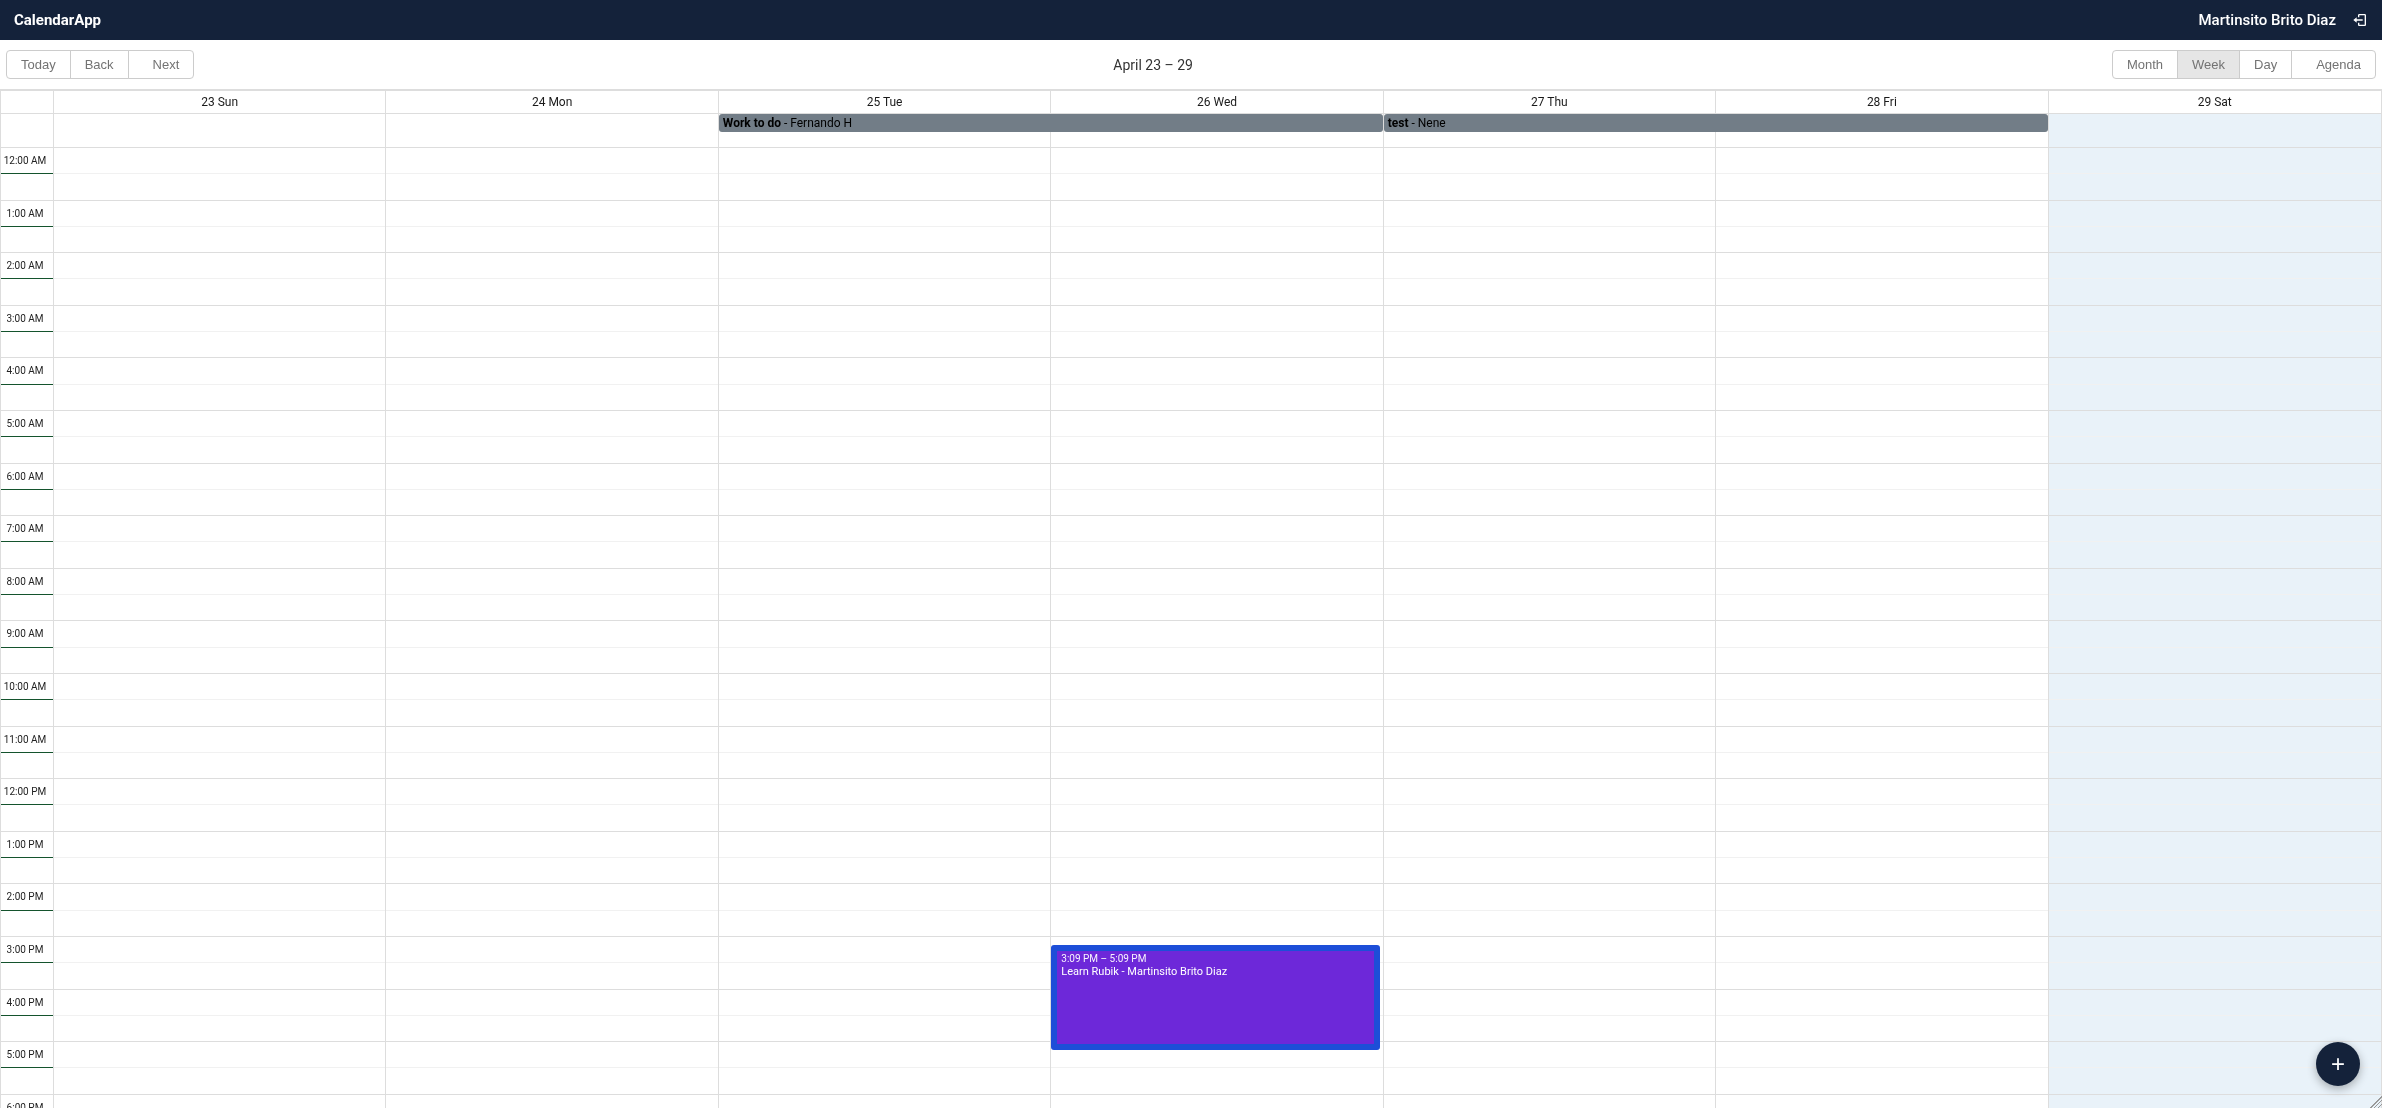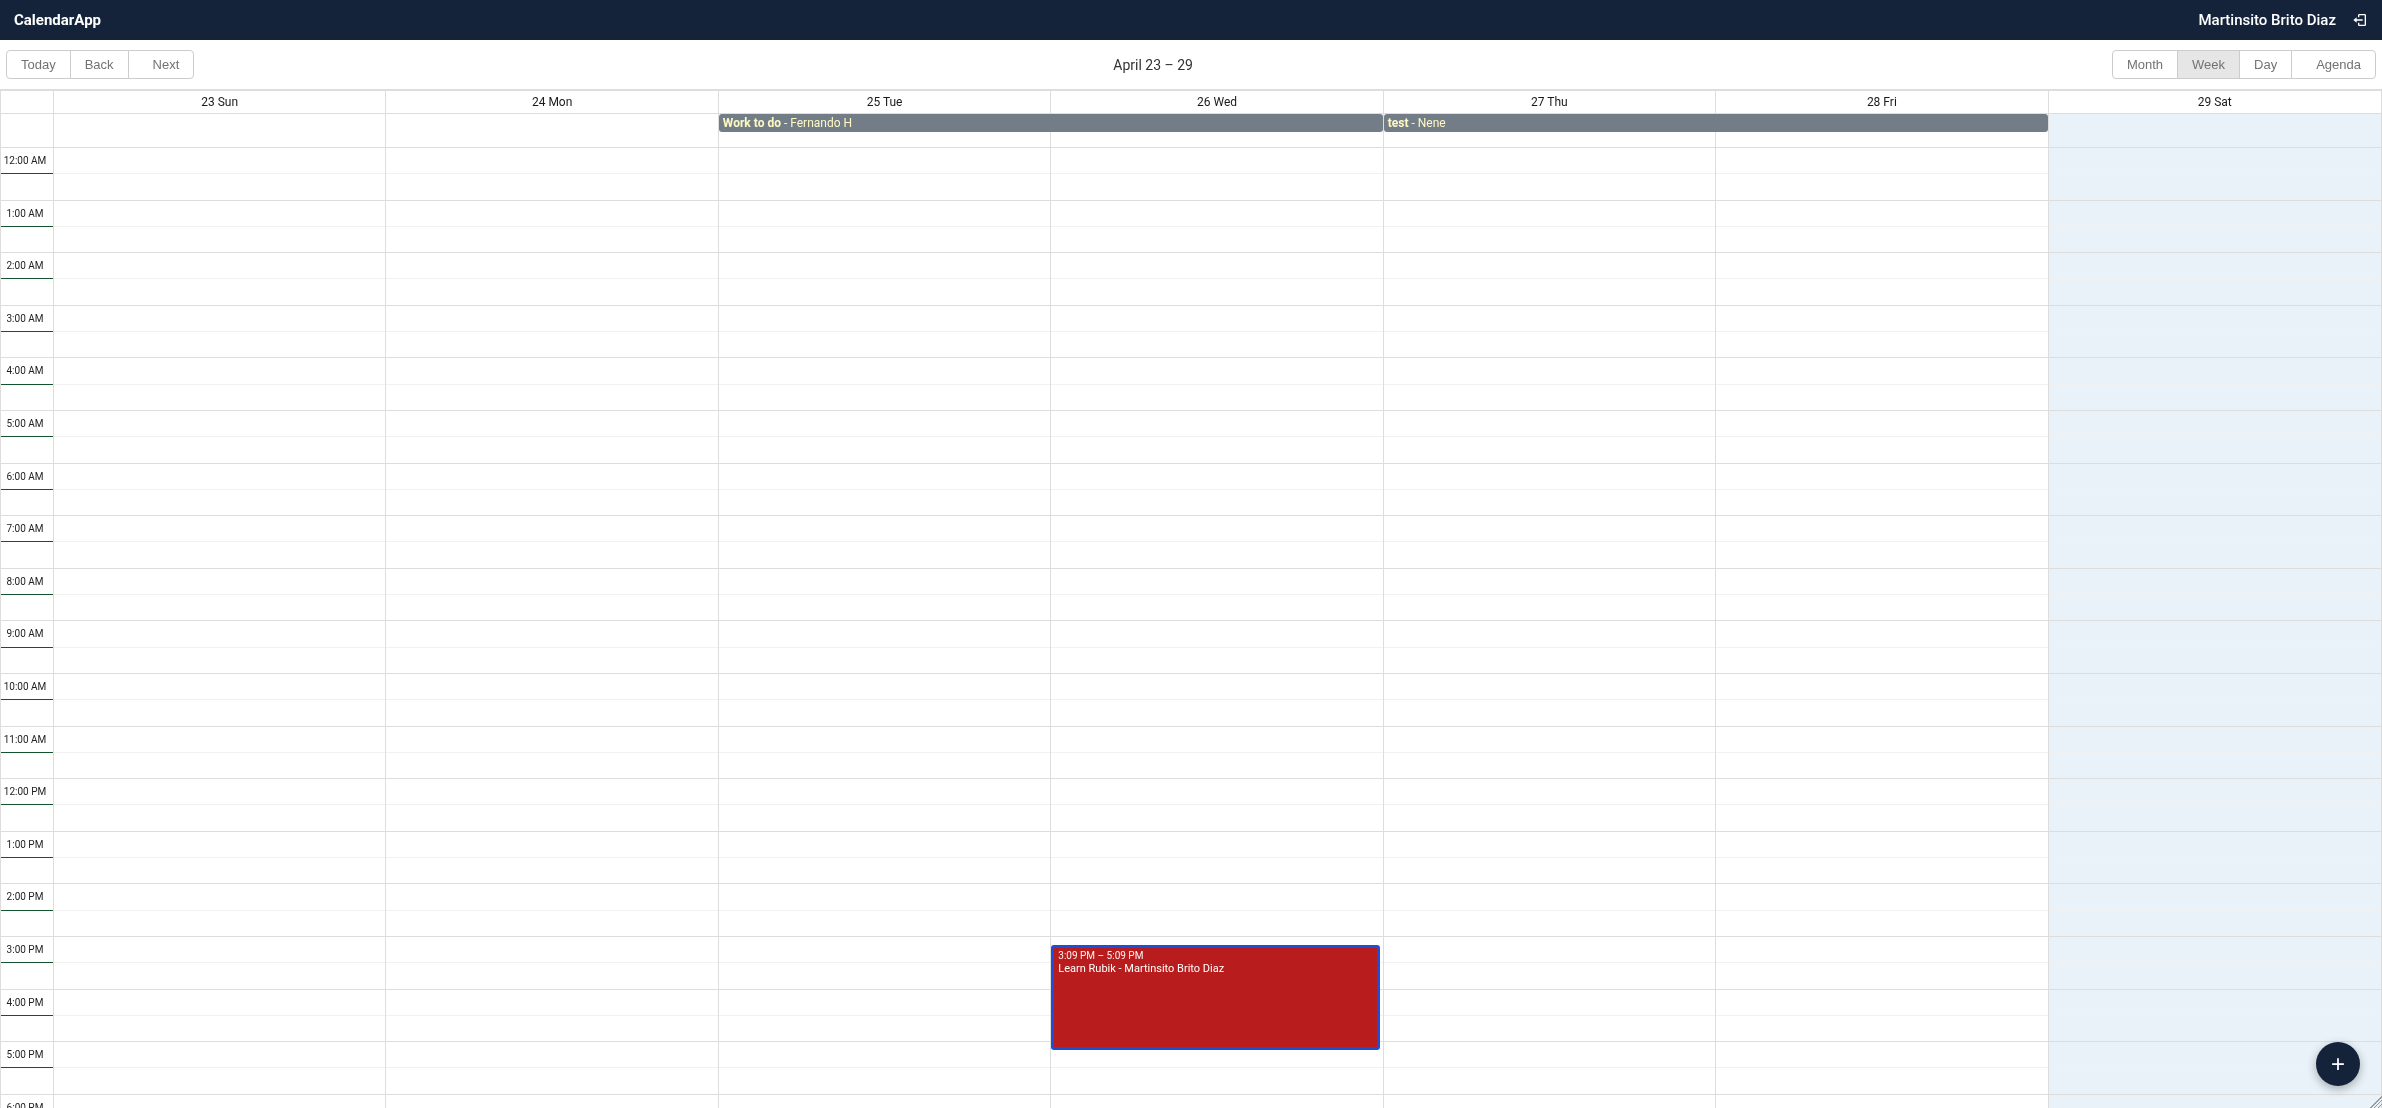--- a/index.html
+++ b/index.html
@@ -87,7 +87,7 @@
   .col-today { background: #e9f2f9; }
   .allday-event {
     background: #727d87;
-    color: #fef9c3;
+    color: #000000;
     font-size: 12px;
     padding: 2px 4px;
     border-radius: 3px;

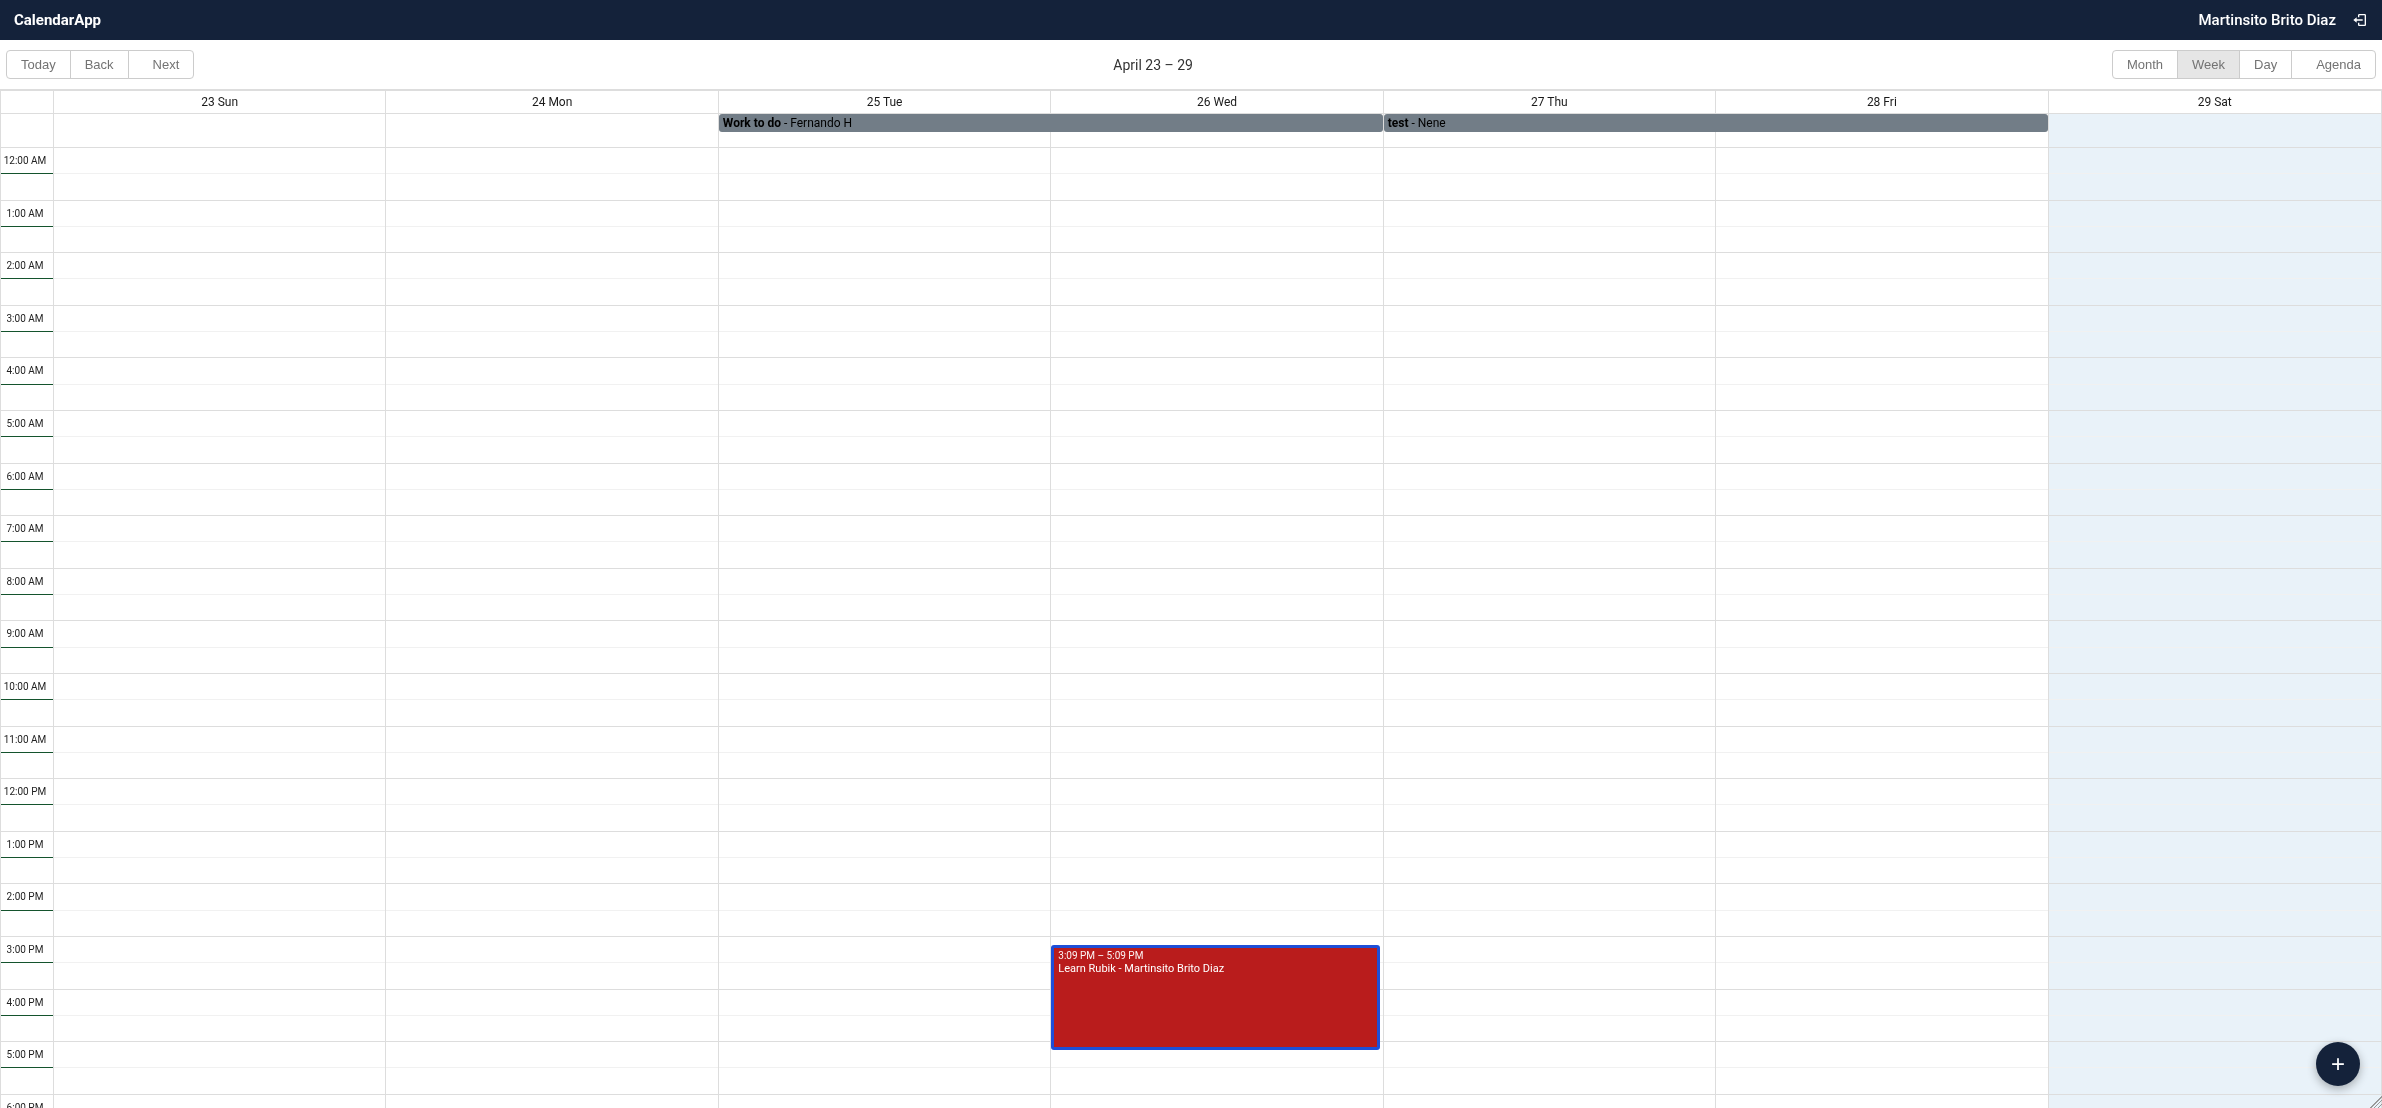--- a/index.html
+++ b/index.html
@@ -149,7 +149,7 @@
     cursor: pointer;
     line-height: 1.2;
   }
-  .event.blue { background: #b91c1c; border: 3px solid #1d4ed8; }
+  .event.blue { background: #6d28d9; border: 6px solid #1d4ed8; }
   .event .time { font-size: 10px; opacity: .95; display: block; }
   .event .title { font-weight: 400; }
 

